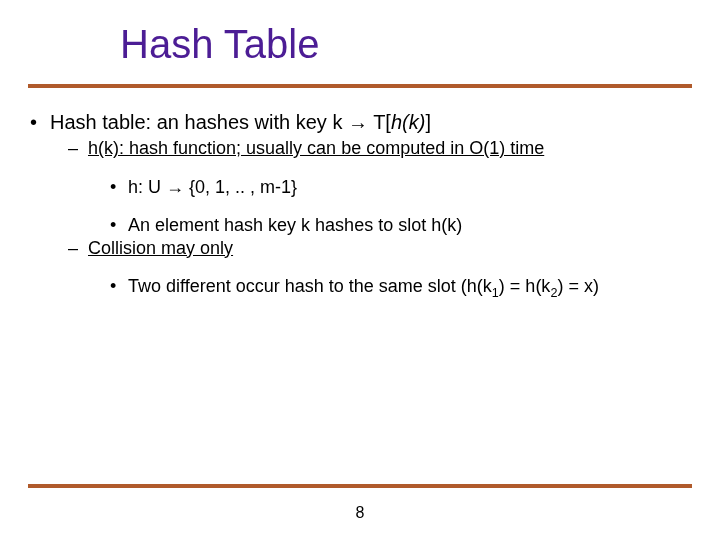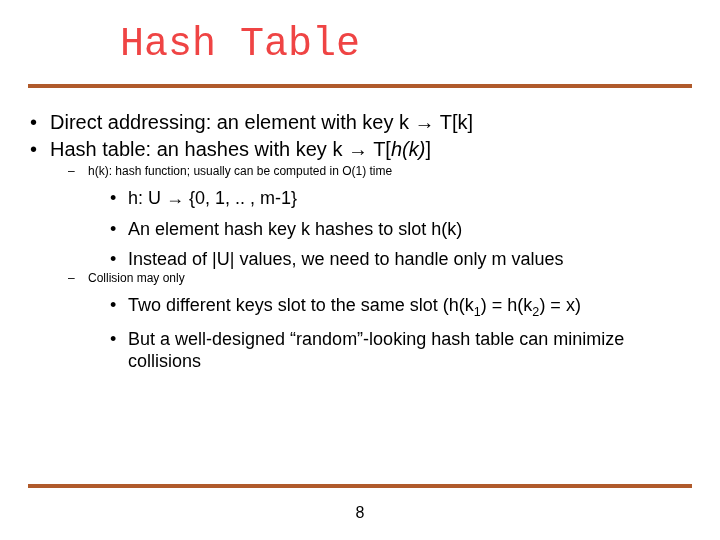--- a/index.html
+++ b/index.html
@@ -24,9 +24,8 @@
     left: 120px;
     top: 22px;
     font-size: 40px;
-    color: #ef4444;
+    color: #4c1d95;
     font-weight: normal;
-    font-family: Liberation Mono, monospace;
   }
   .rule-top {
     position: absolute;

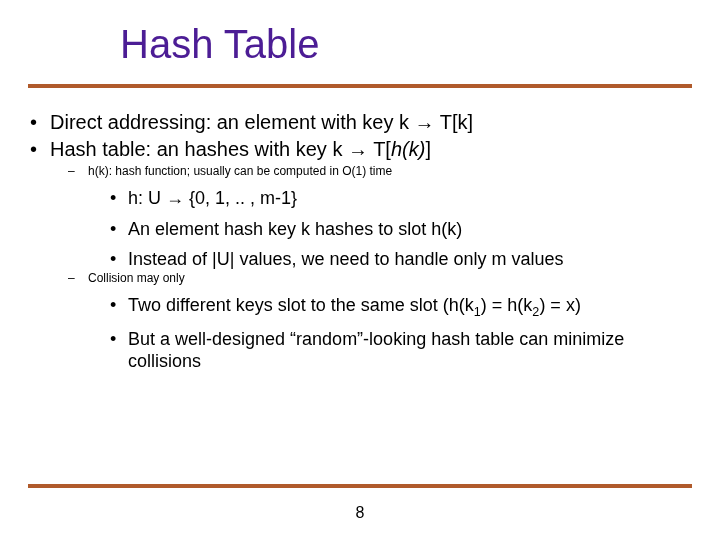--- a/index.html
+++ b/index.html
@@ -123,9 +123,6 @@
   <div class="body">
     <ul>
       <li class="lvl0">
-        <span>Direct addressing: an element with key k </span><span class="arrow">→</span><span> T[k]</span>
-      </li>
-      <li class="lvl0">
         <span>Hash table: an hashes with key k </span><span class="arrow">→</span><span> T[</span><span class="hk">h(k)</span><span>]</span>
       </li>
 

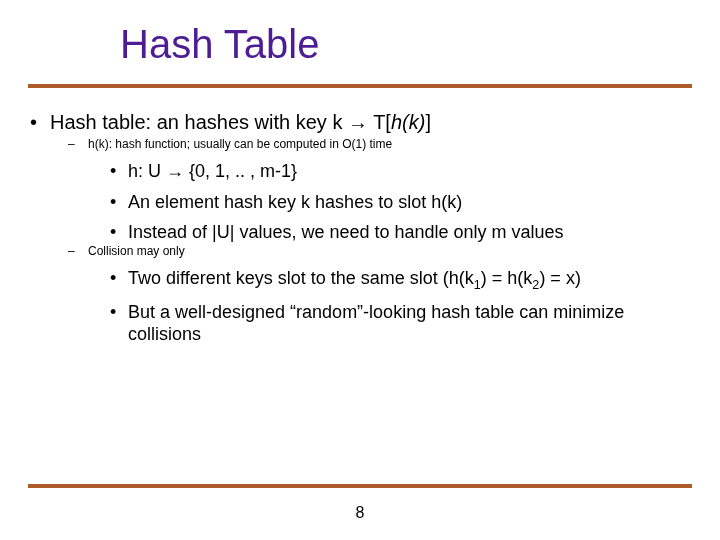--- a/index.html
+++ b/index.html
@@ -68,10 +68,11 @@
     top: 0;
   }
   .lvl1 {
-    font-size: 12px;
+    font-size: 18px;
     padding-left: 60px;
     position: relative;
     margin-top: 0;
+    text-decoration: underline;
   }
   .lvl1::before {
     content: "–";

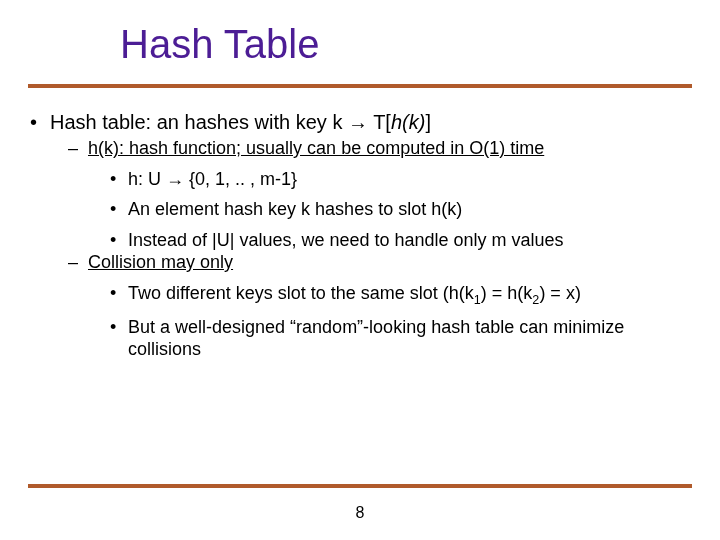--- a/index.html
+++ b/index.html
@@ -84,7 +84,7 @@
     font-size: 18px;
     padding-left: 100px;
     position: relative;
-    margin-top: 8px;
+    margin-top: 16px;
   }
   .lvl2::before {
     content: "•";

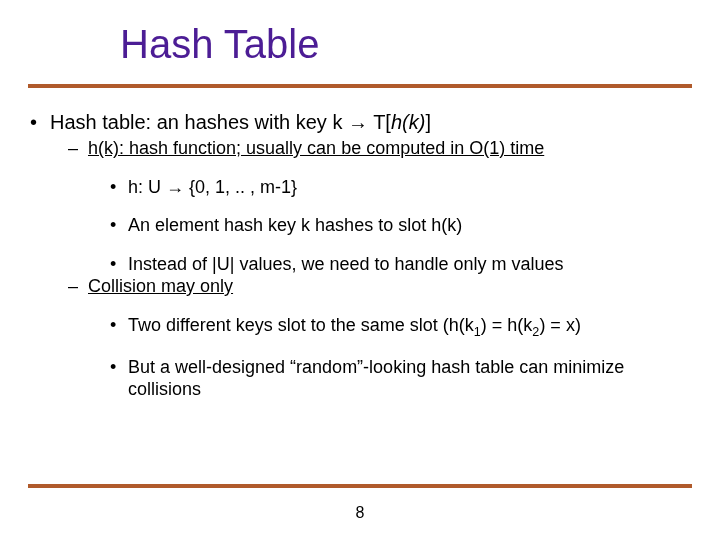--- a/index.html
+++ b/index.html
@@ -136,9 +136,6 @@
       <li class="lvl2">
         <span>An element hash key k hashes to slot h(k)</span>
       </li>
-      <li class="lvl2">
-        <span>Instead of |U| values, we need to handle only m values</span>
-      </li>
 
       <li class="lvl1">
         <span>Collision may only</span>

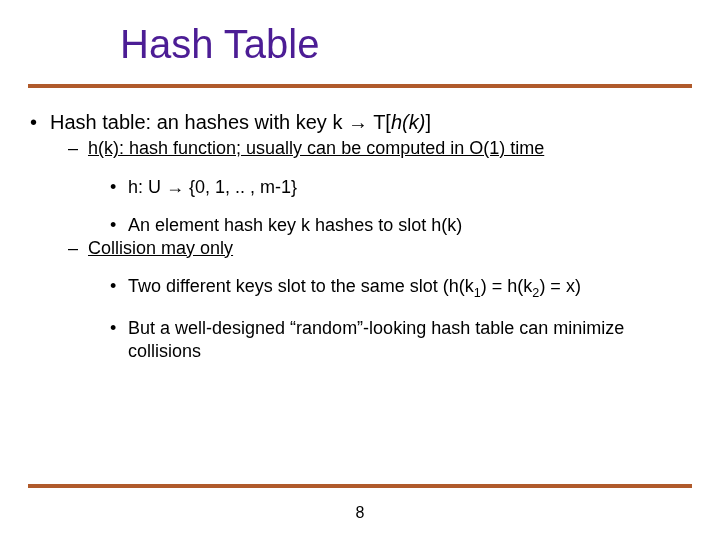--- a/index.html
+++ b/index.html
@@ -141,7 +141,7 @@
         <span>Collision may only</span>
       </li>
       <li class="lvl2">
-        <span>Two different keys slot to the same slot (h(k</span><span class="sub">1</span><span>) = h(k</span><span class="sub">2</span><span>) = x)</span>
+        <span>Two different occur hash to the same slot (h(k</span><span class="sub">1</span><span>) = h(k</span><span class="sub">2</span><span>) = x)</span>
       </li>
       <li class="lvl2">
         <span>But a well-designed “random”-looking hash table can minimize collisions</span>

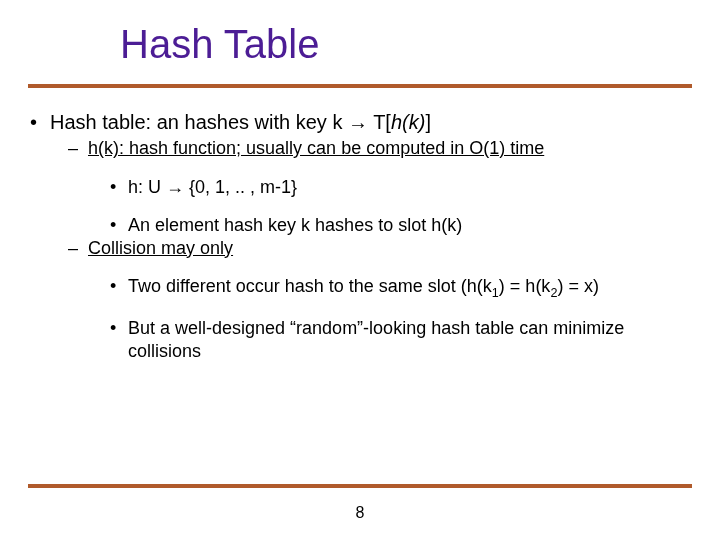--- a/index.html
+++ b/index.html
@@ -143,9 +143,6 @@
       <li class="lvl2">
         <span>Two different occur hash to the same slot (h(k</span><span class="sub">1</span><span>) = h(k</span><span class="sub">2</span><span>) = x)</span>
       </li>
-      <li class="lvl2">
-        <span>But a well-designed “random”-looking hash table can minimize collisions</span>
-      </li>
     </ul>
   </div>
 

